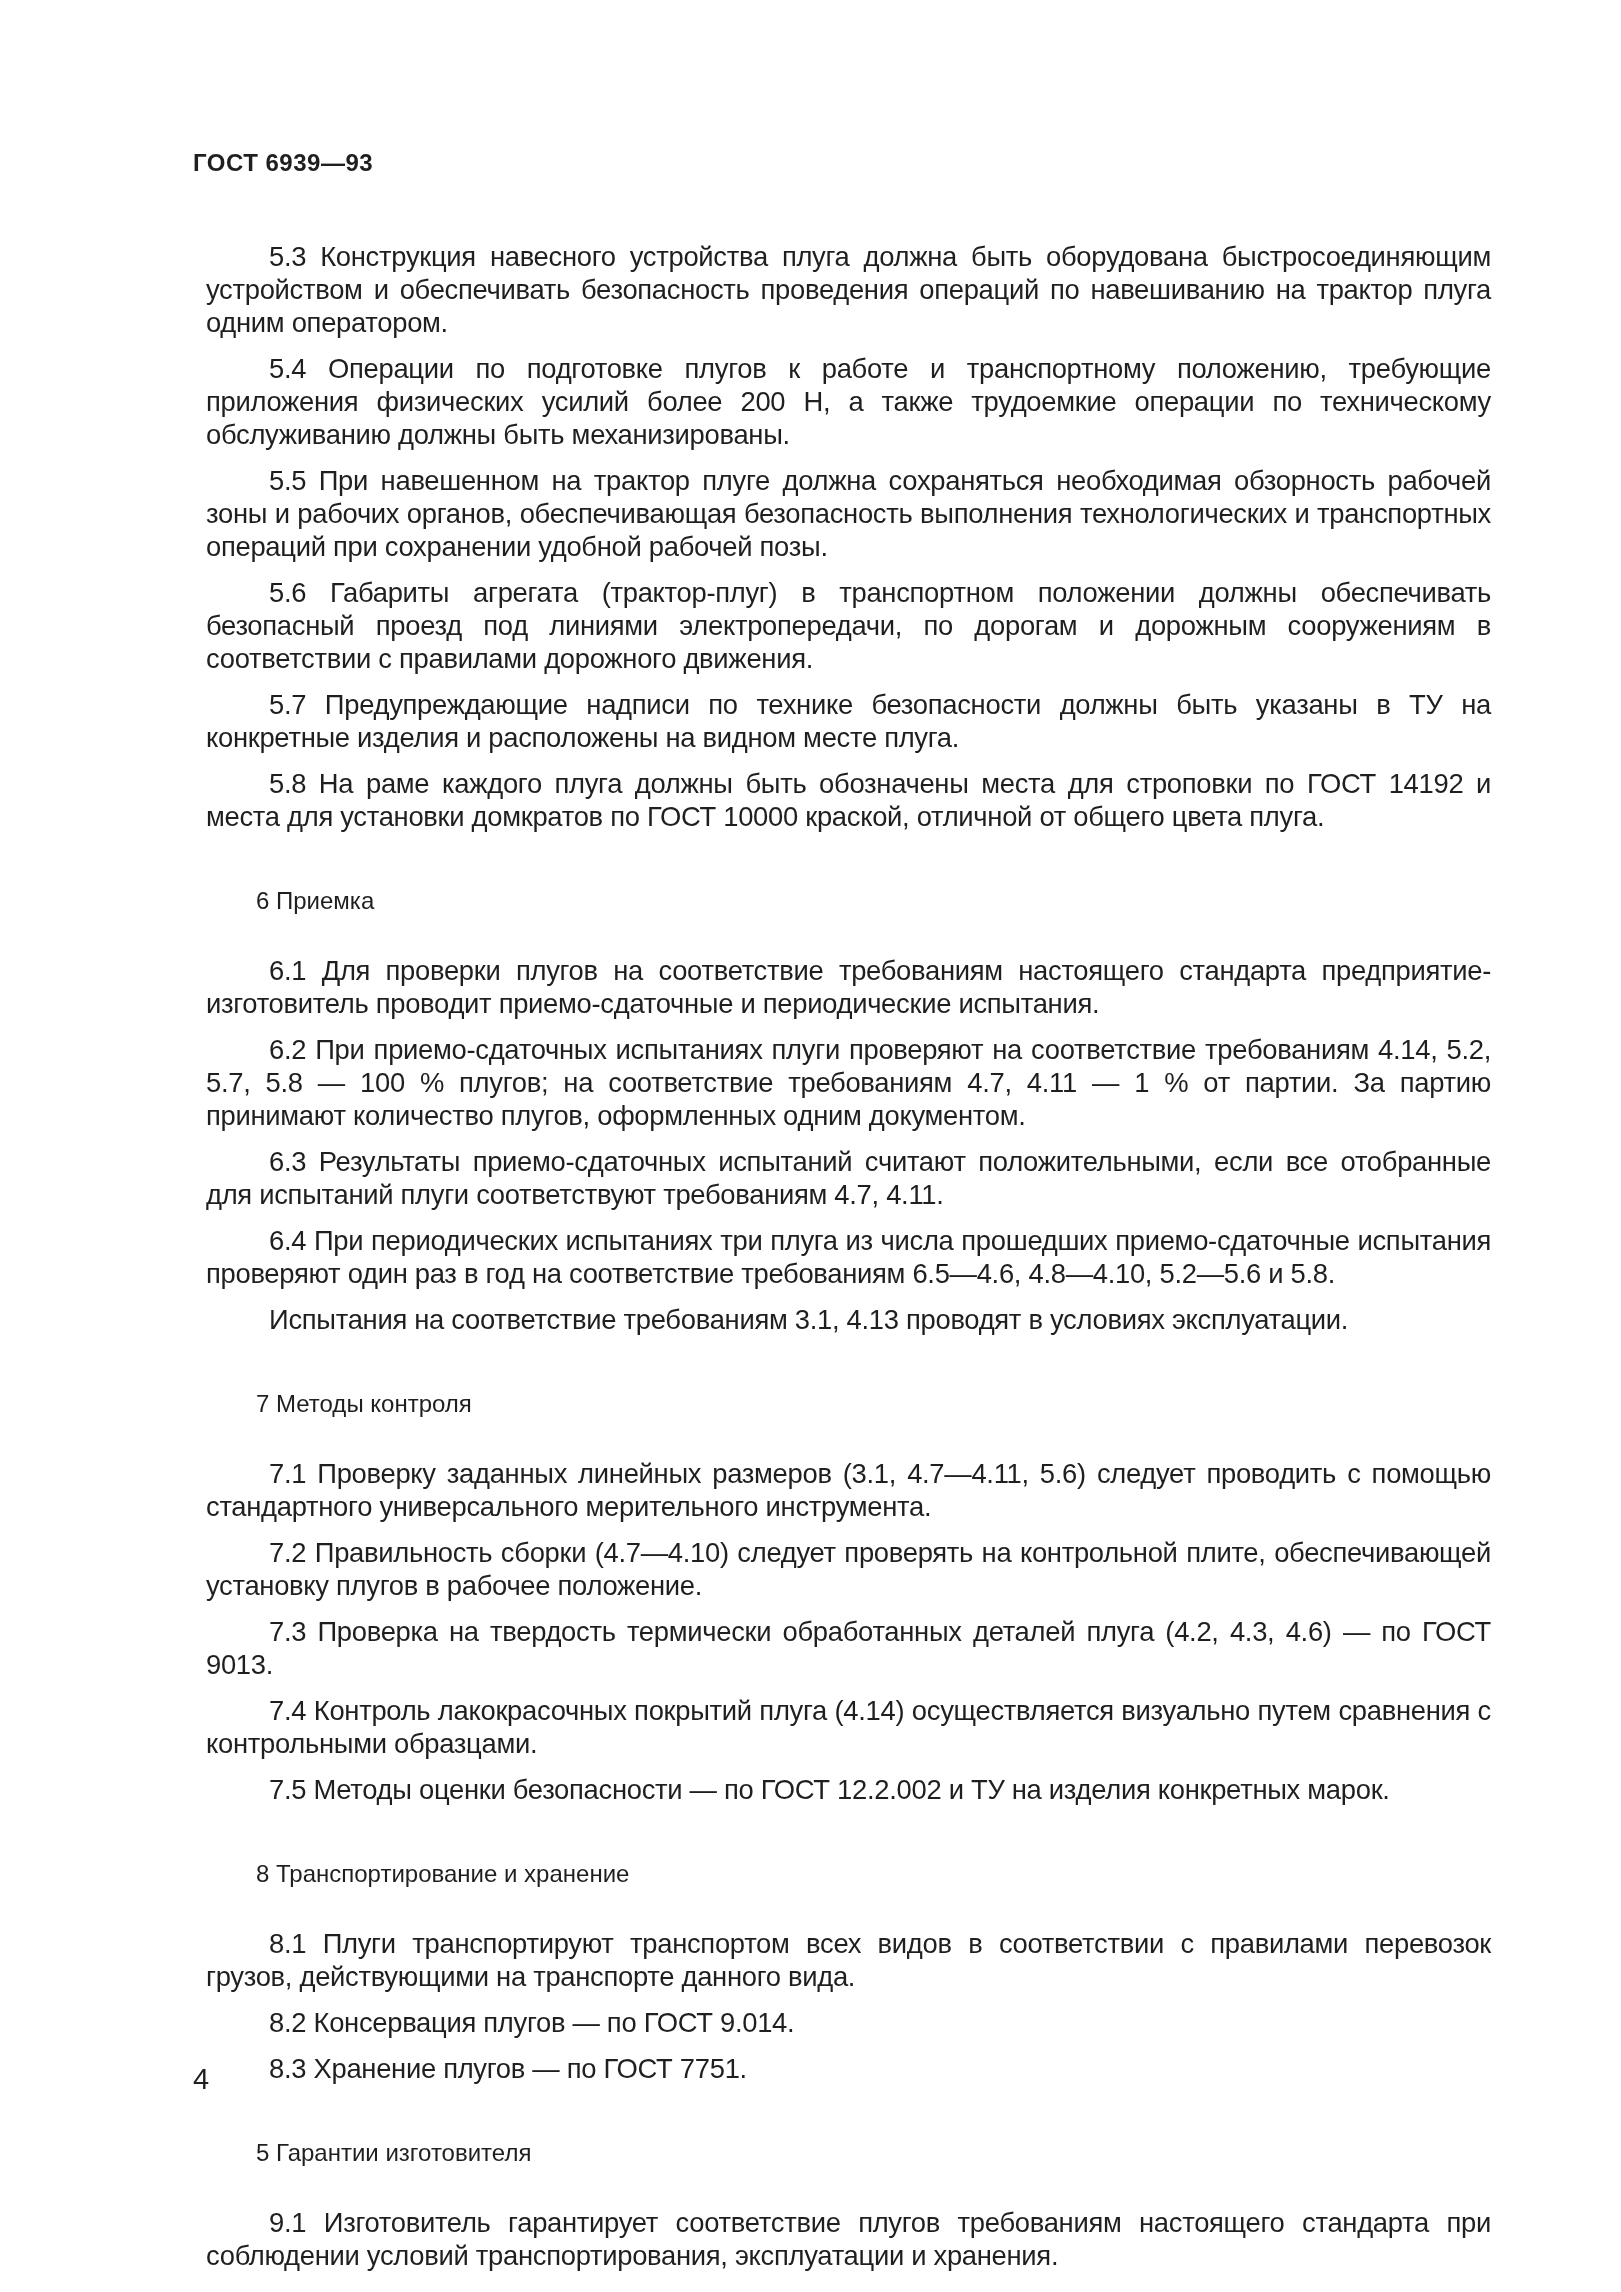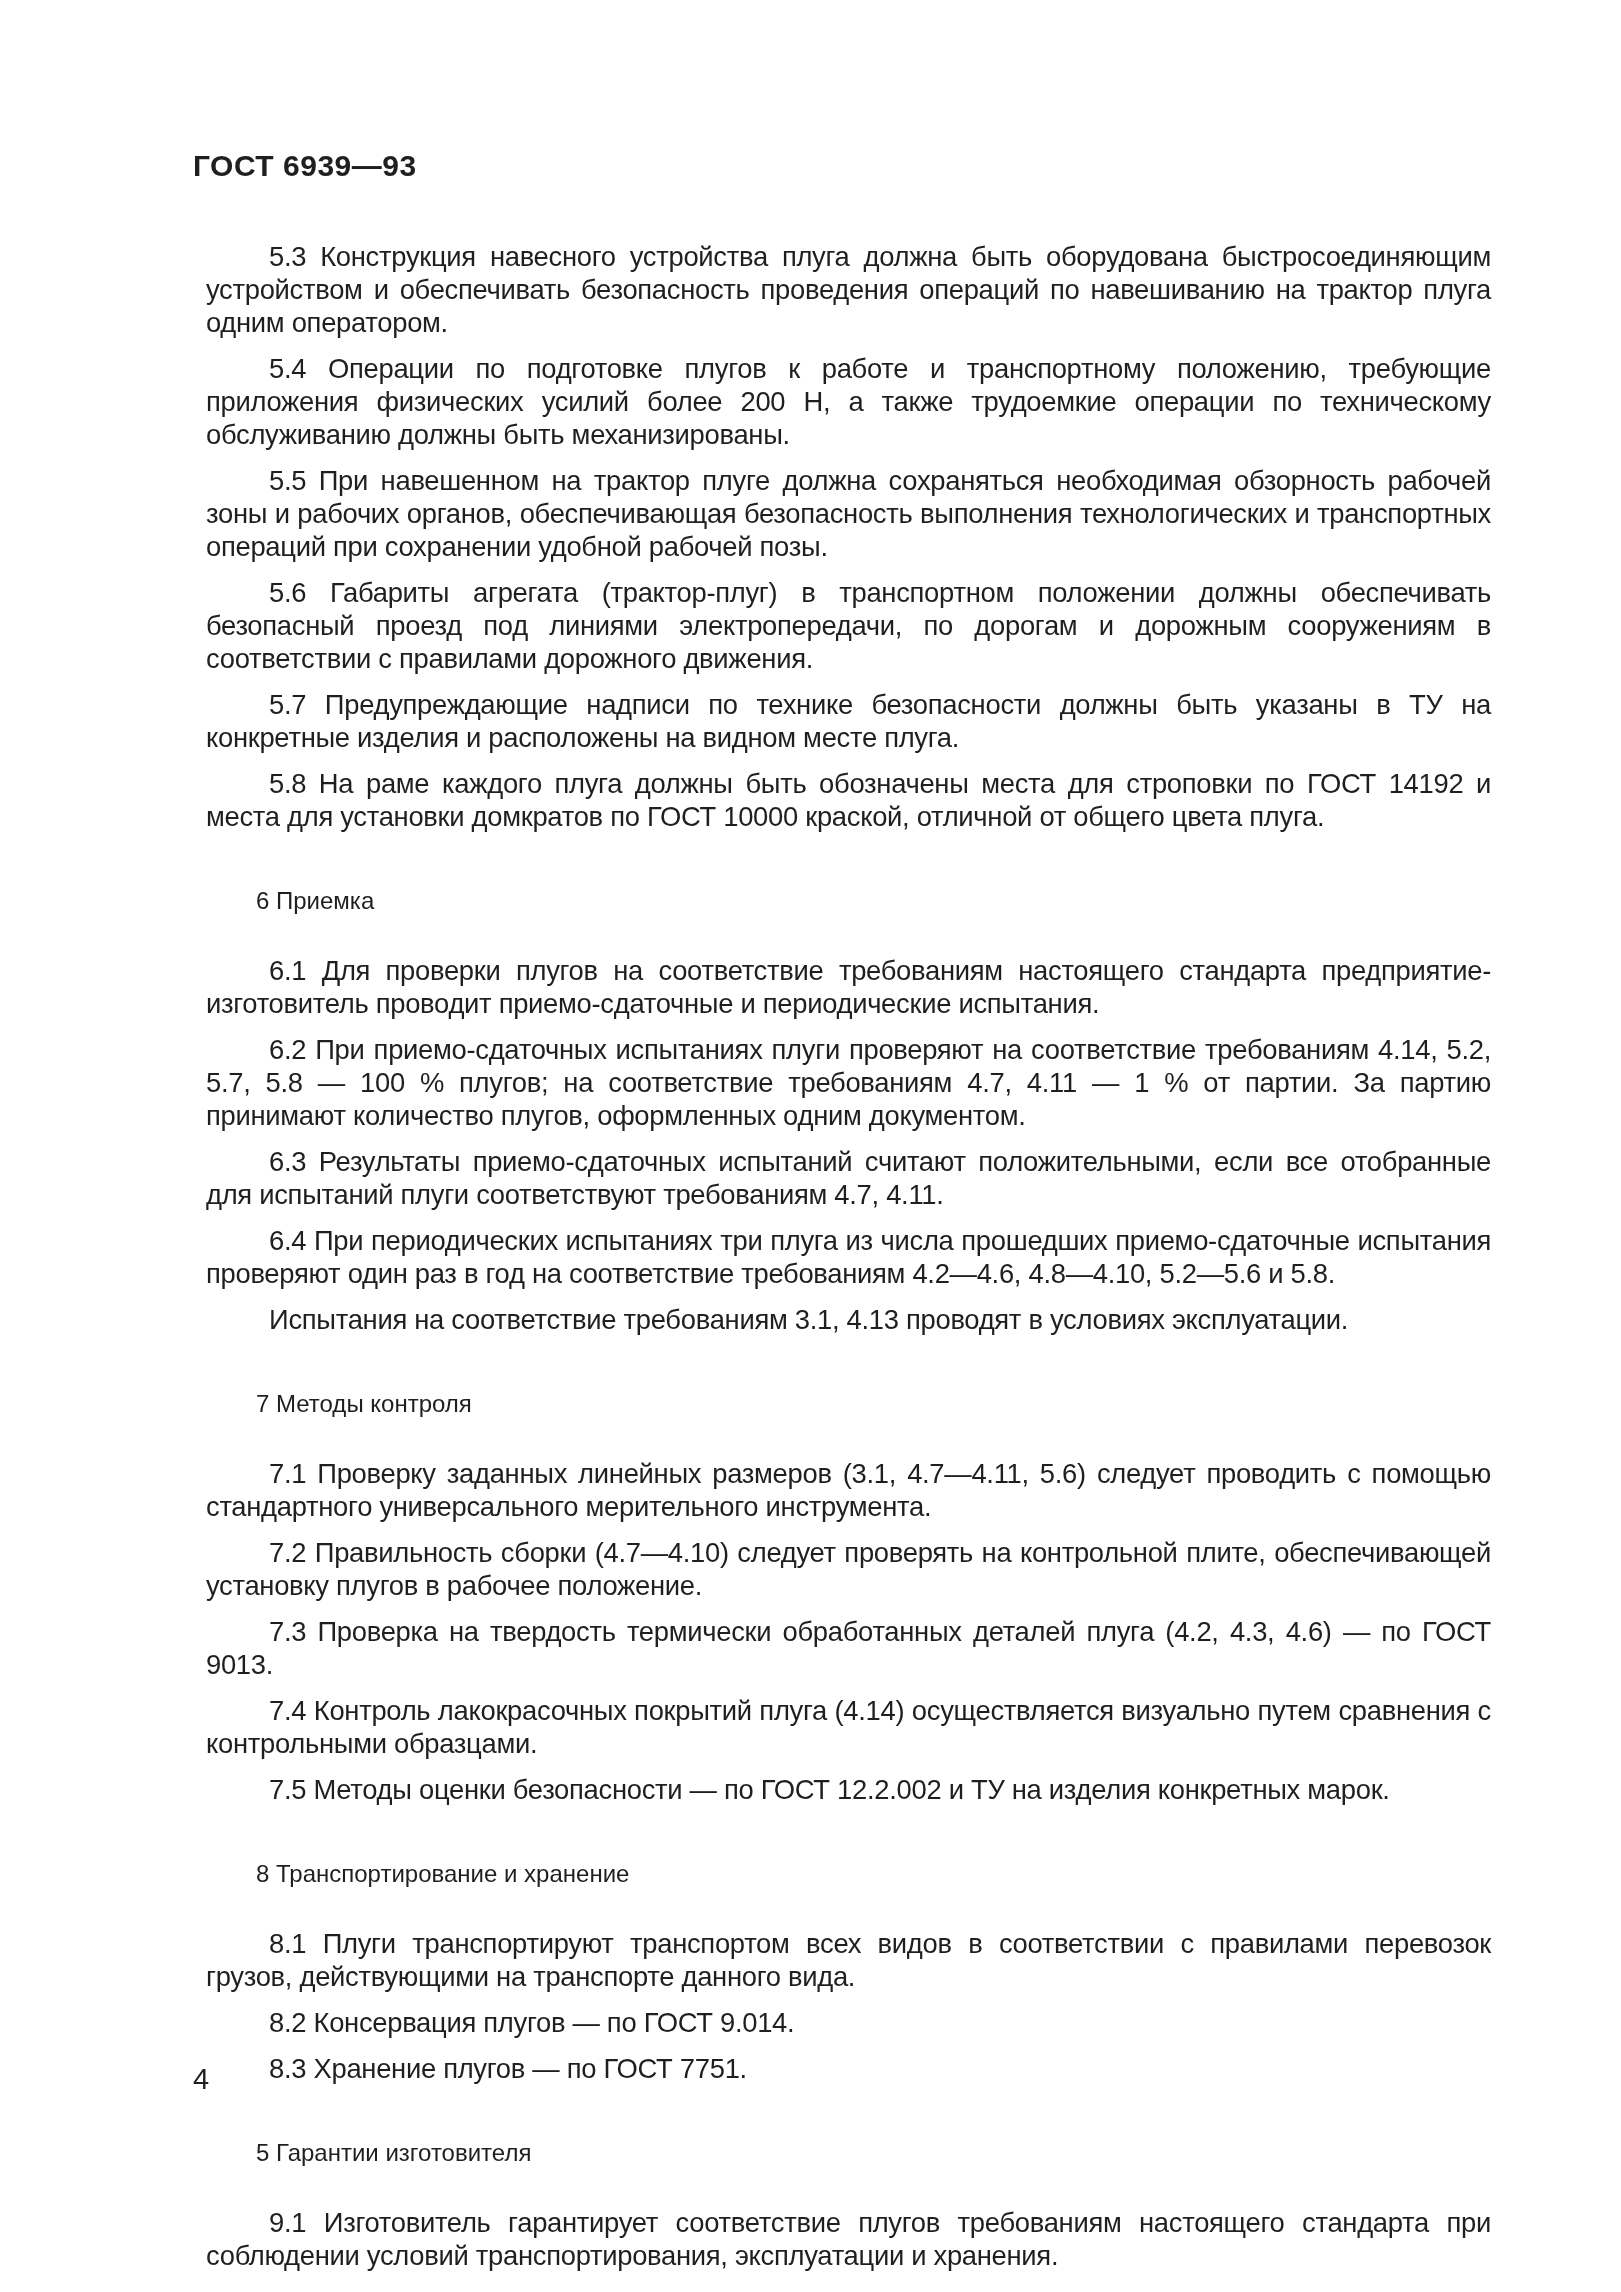--- a/index.html
+++ b/index.html
@@ -21,7 +21,7 @@
     position: absolute;
     top: 149px;
     left: 193px;
-    font-size: 30px;
+    font-size: 24px;
     font-weight: bold;
     letter-spacing: 0.5px;
     white-space: nowrap;

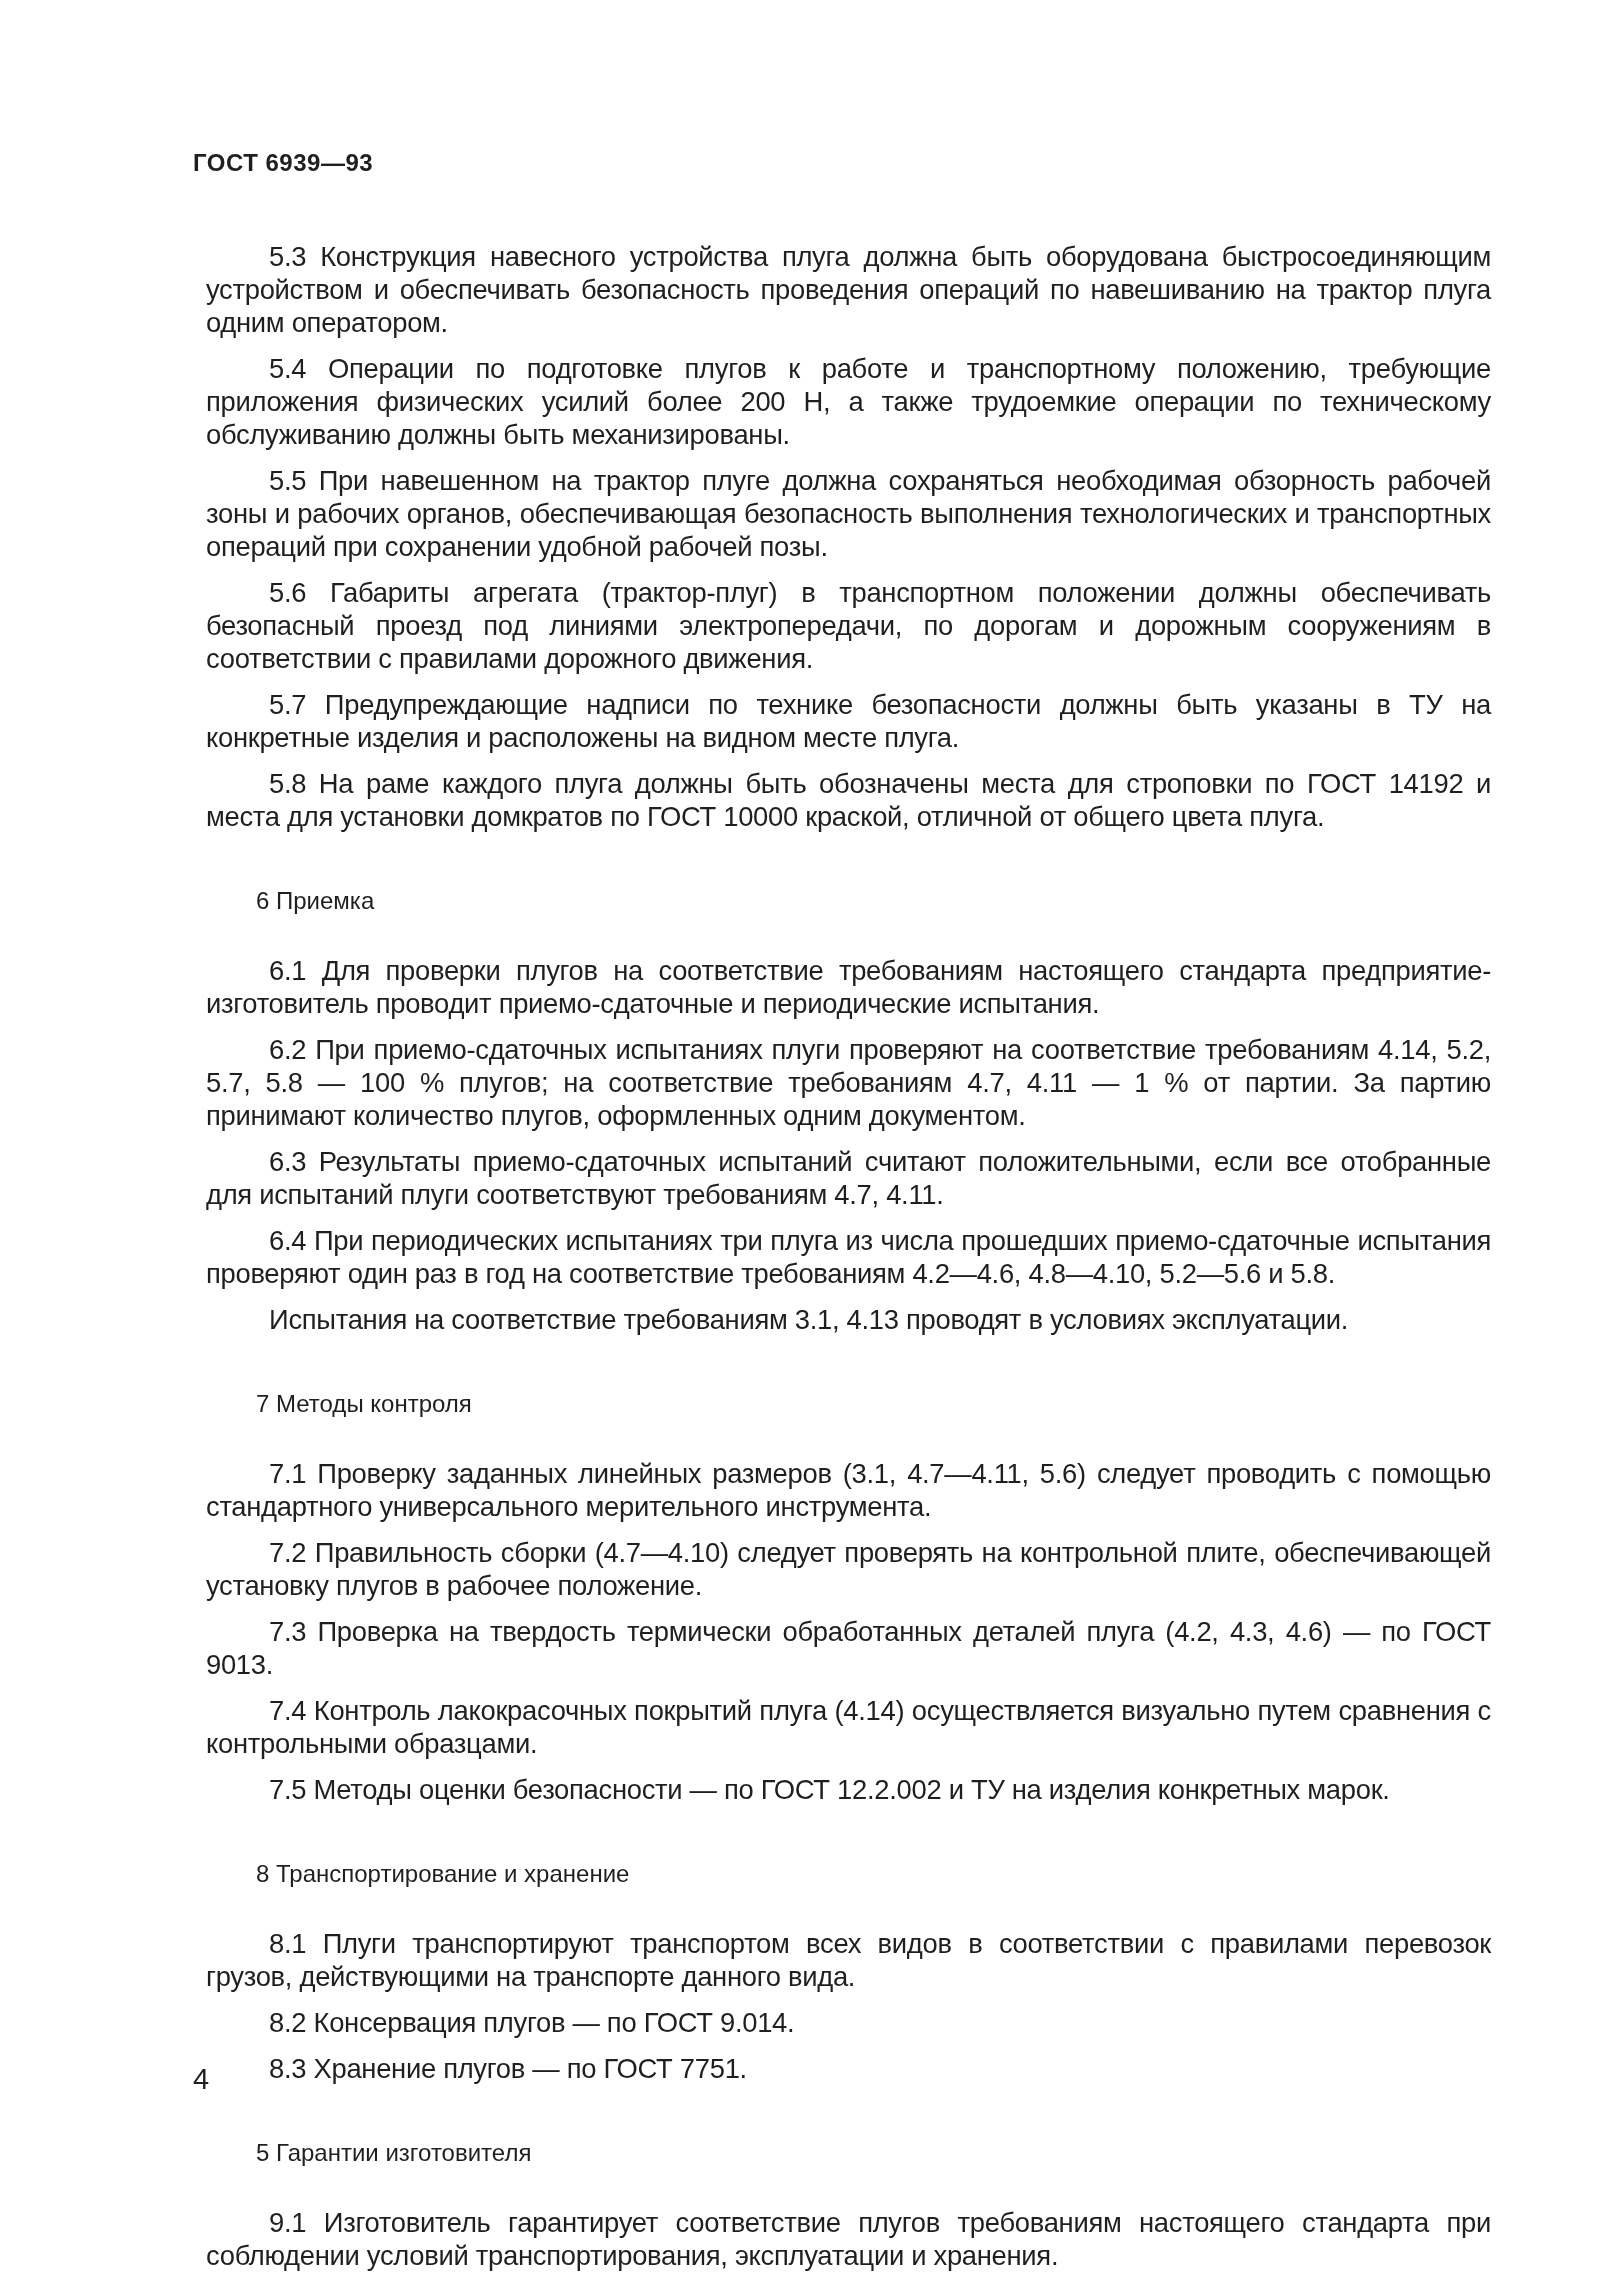--- a/index.html
+++ b/index.html
@@ -71,7 +71,7 @@
       <p class="para">6.1 Для проверки плугов на соответствие требованиям настоящего стандарта предприятие-изготовитель проводит приемо-сдаточные и периодические испытания.</p>
       <p class="para">6.2 При приемо-сдаточных испытаниях плуги проверяют на соответствие требованиям 4.14, 5.2, 5.7, 5.8 — 100 % плугов; на соответствие требованиям 4.7, 4.11 — 1 % от партии. За партию принимают количество плугов, оформленных одним документом.</p>
       <p class="para">6.3 Результаты приемо-сдаточных испытаний считают положительными, если все отобранные для испытаний плуги соответствуют требованиям 4.7, 4.11.</p>
-      <p class="para">6.4 При периодических испытаниях три плуга из числа прошедших приемо-сдаточные испытания проверяют один раз в год на соответствие требованиям 4.2—4.6, 4.8—4.10, 5.2—5.6 и 5.8.</p>
+      <p class="para">6.4 При периодических испытаниях три плуга из числа прошедших приемо-сдаточные испытания проверяют один раз в год на соответствие требованиям 6.5—4.6, 4.8—4.10, 5.2—5.6 и 5.8.</p>
       <p class="para">Испытания на соответствие требованиям 3.1, 4.13 проводят в условиях эксплуатации.</p>
       <h2 class="sec-heading">7 Методы контроля</h2>
       <p class="para">7.1 Проверку заданных линейных размеров (3.1, 4.7—4.11, 5.6) следует проводить с помощью стандартного универсального мерительного инструмента.</p>

